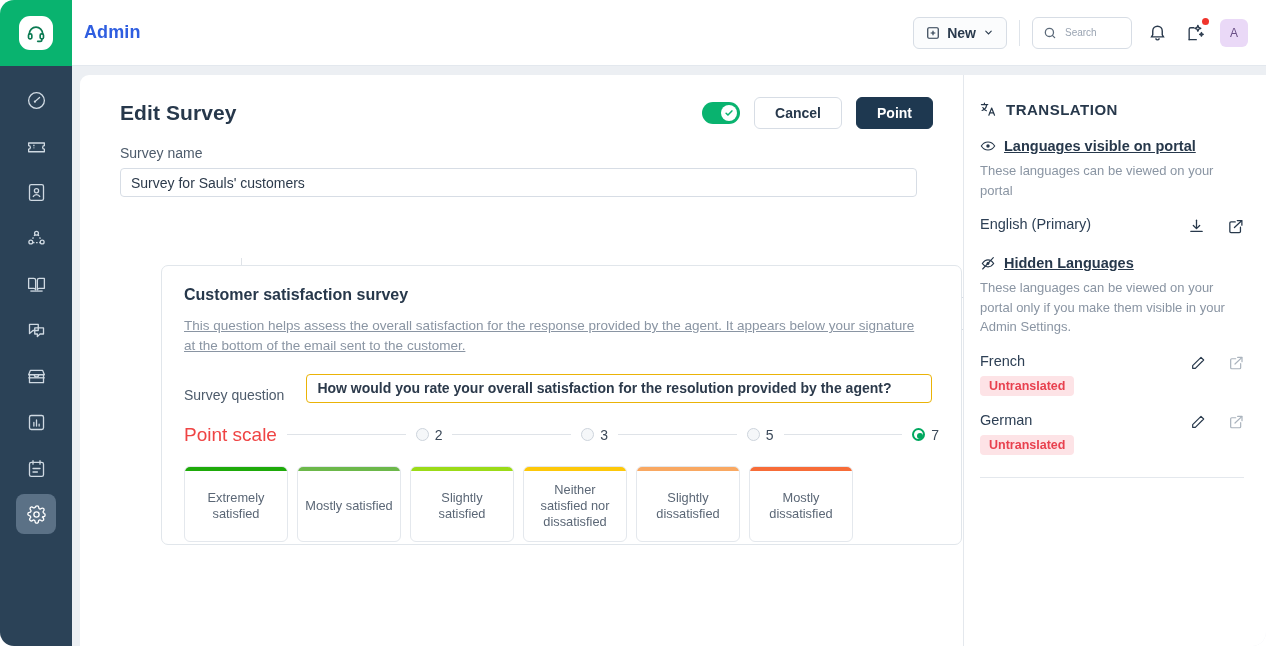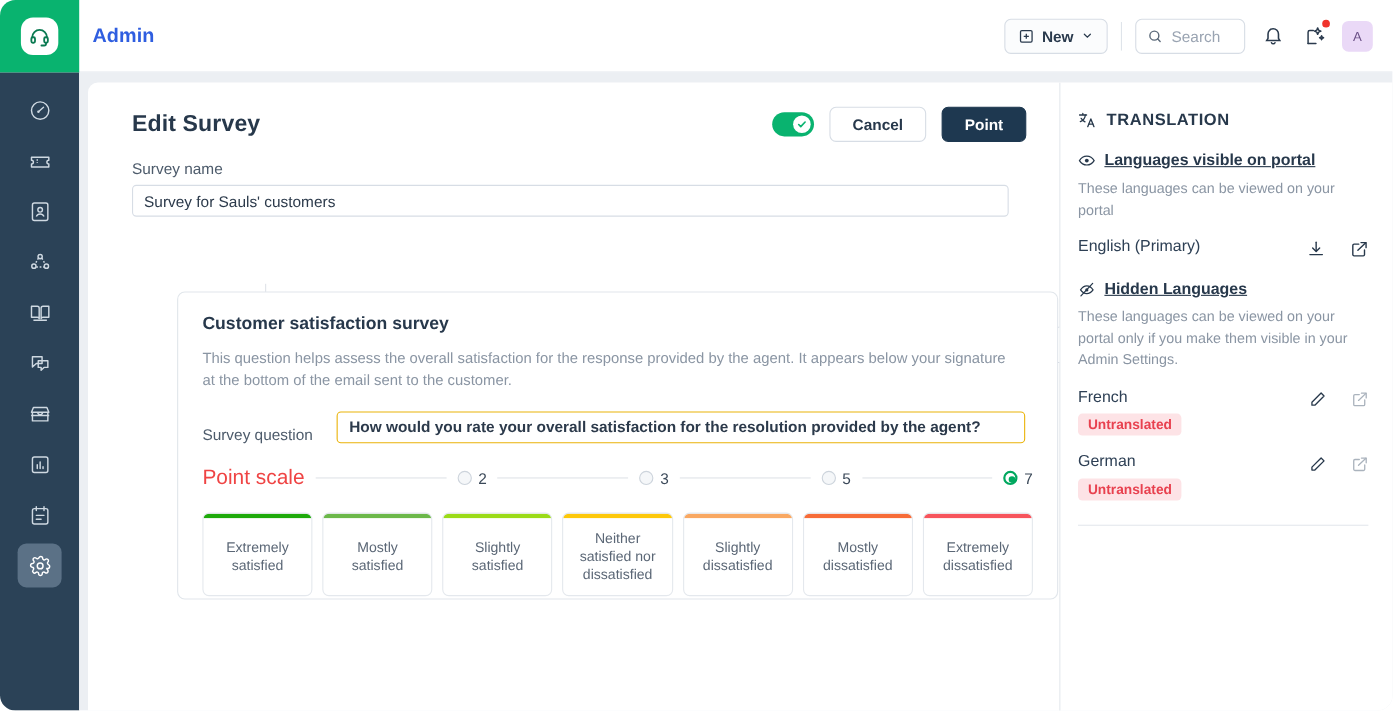--- a/index.html
+++ b/index.html
@@ -51,7 +51,7 @@
   .search-box {
     height: 32px; width: 92px; display: flex; align-items: center; gap: 8px;
     padding: 0 10px; border: 1px solid #d7dde5; border-radius: 6px;
-    background: #ffffff; color: #9aa4b2; font-size: 14px; cursor: text;
+    background: #ffffff; color: #9aa4b2; font-size: 10px; cursor: text;
     width: 100px;
   }
   .icon-btn {

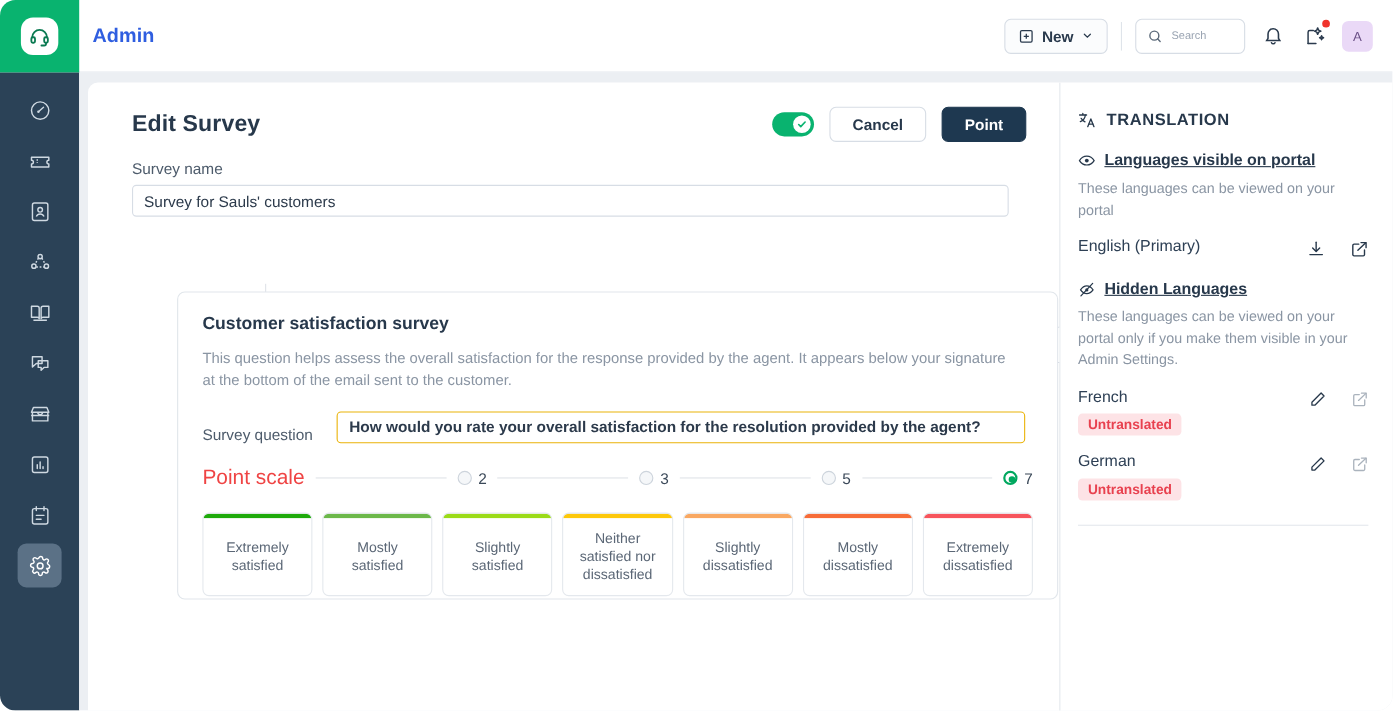--- a/index.html
+++ b/index.html
@@ -165,6 +165,7 @@
   .sp-desc {
     margin-top: 12px; font-size: 13.5px; color: #8a95a3; line-height: 1.48;
     width: 745px;
+    text-decoration: underline;
   }
   .sq-row { margin-top: 18px; display: flex; align-items: flex-end; gap: 22px; }
   .sq-label { font-size: 14px; color: #4d5b6b; }

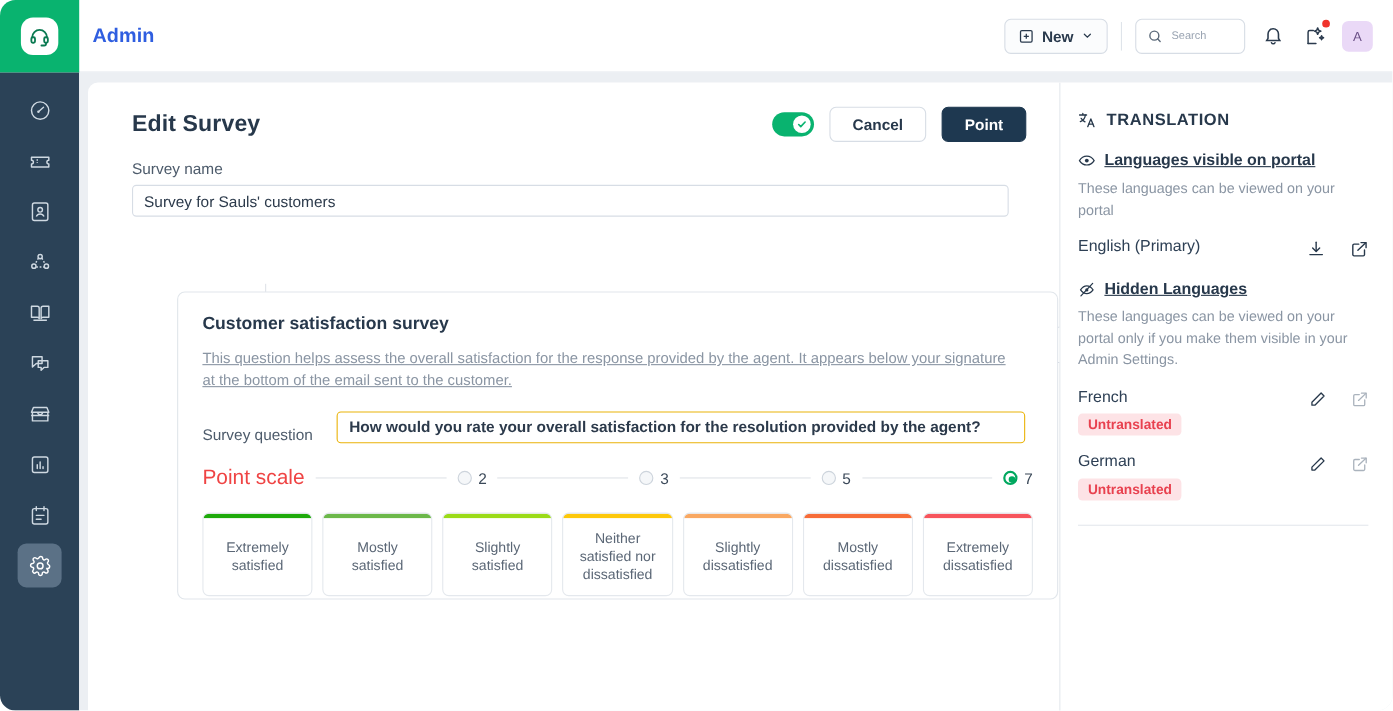--- a/index.html
+++ b/index.html
@@ -495,10 +495,6 @@
             <div class="rcard">
               <div class="bar" style="background: rgb(247, 108, 56);"></div>
               <div class="txt">Mostly dissatisfied</div>
-            </div>
-            <div class="rcard">
-              <div class="bar" style="background: rgb(247, 84, 92);"></div>
-              <div class="txt">Extremely dissatisfied</div>
             </div>
           </div>
         </div>

